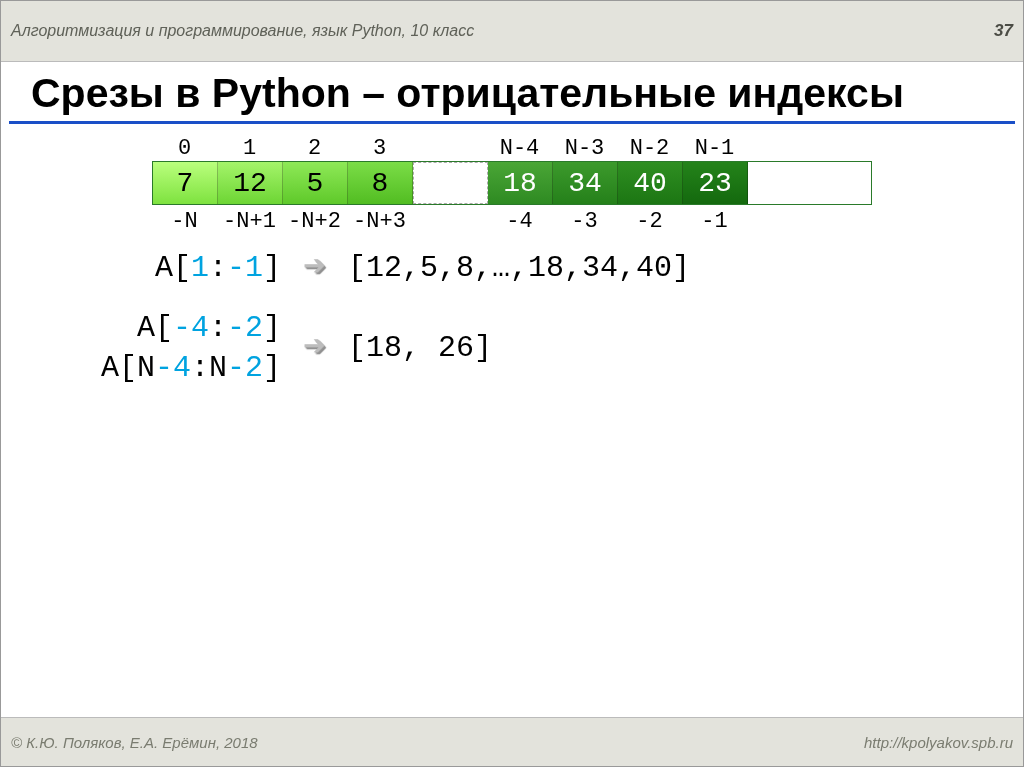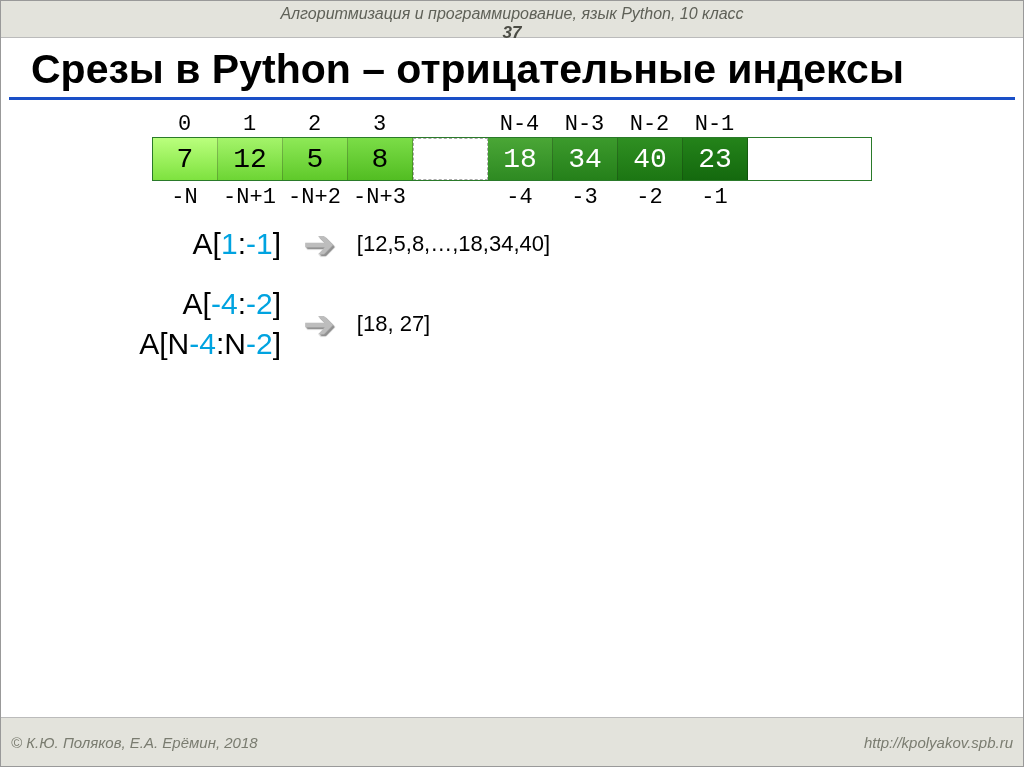--- a/index.html
+++ b/index.html
@@ -17,11 +17,10 @@
     background:#e3e3dc;
     border-bottom:1px solid #bbb;
     display:flex;align-items:center;justify-content:space-between;
-    padding:4px 10px;
+    padding:16px 10px;
     font-style:italic;
     color:#5f6158;
     font-size:16px;
-    flex-direction:column;
   }
   .pagenum{font-weight:bold;color:#4b4c45;font-size:17px;}
   .title{

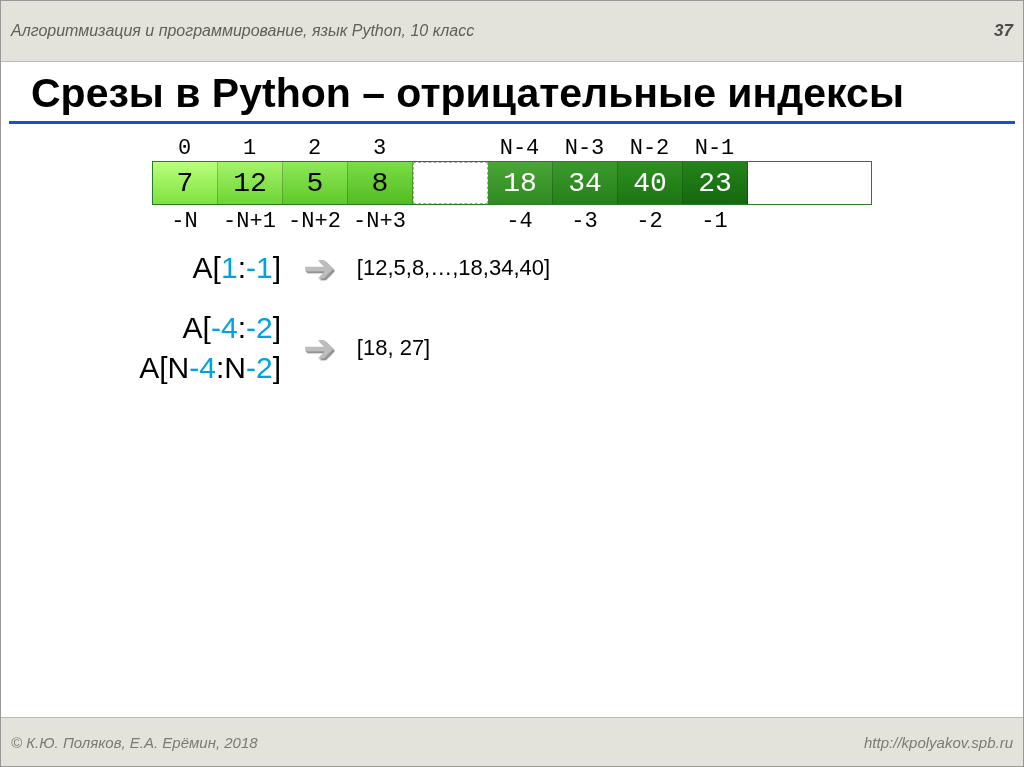--- a/index.html
+++ b/index.html
@@ -60,7 +60,7 @@
     background:#fff;
   }
   .examples{
-    font-family:Liberation Sans, sans-serif;font-size:30px;
+    font-family:Liberation Mono, monospace;font-size:30px;
     padding-left:90px;
   }
   .ex-row{display:flex;align-items:center;margin-bottom:10px;}

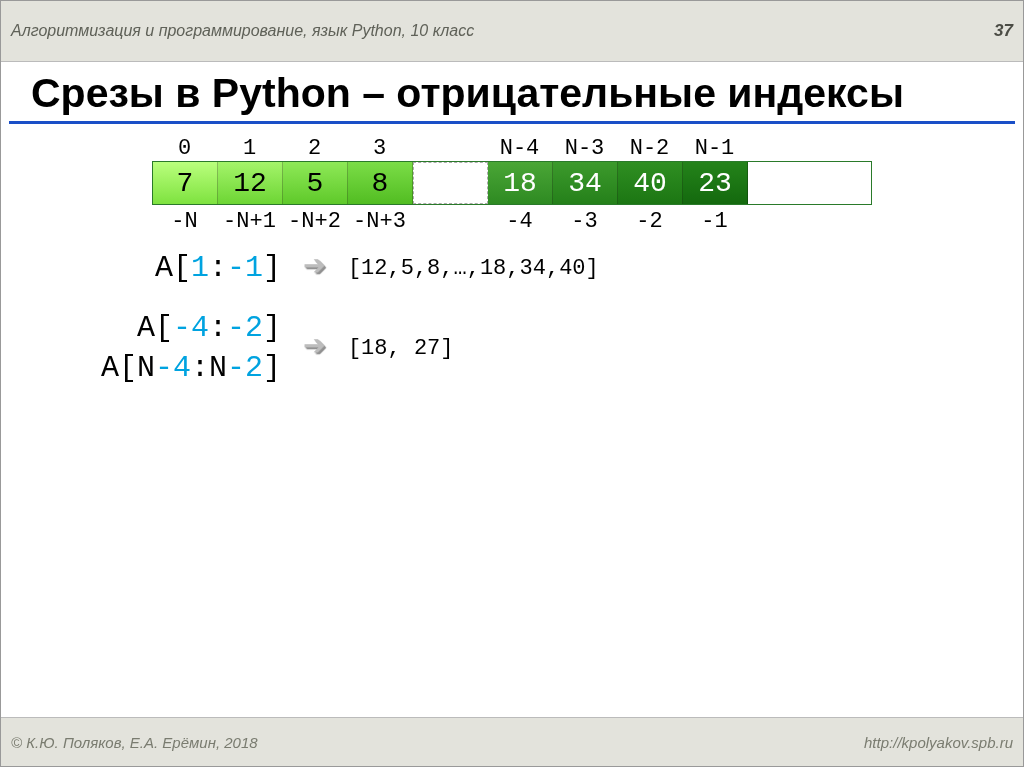--- a/index.html
+++ b/index.html
@@ -72,7 +72,7 @@
     color:#bdbdbd;font-size:38px;line-height:1;
     text-shadow:1px 1px 1px #999,2px 2px 1px #888;
   }
-  .ex-right{font-size:22px;}
+  .ex-right{font-size:30px;}
   .footer{
     position:absolute;left:0;right:0;bottom:0;
     height:24px;background:#e3e3dc;border-top:1px solid #bbb;

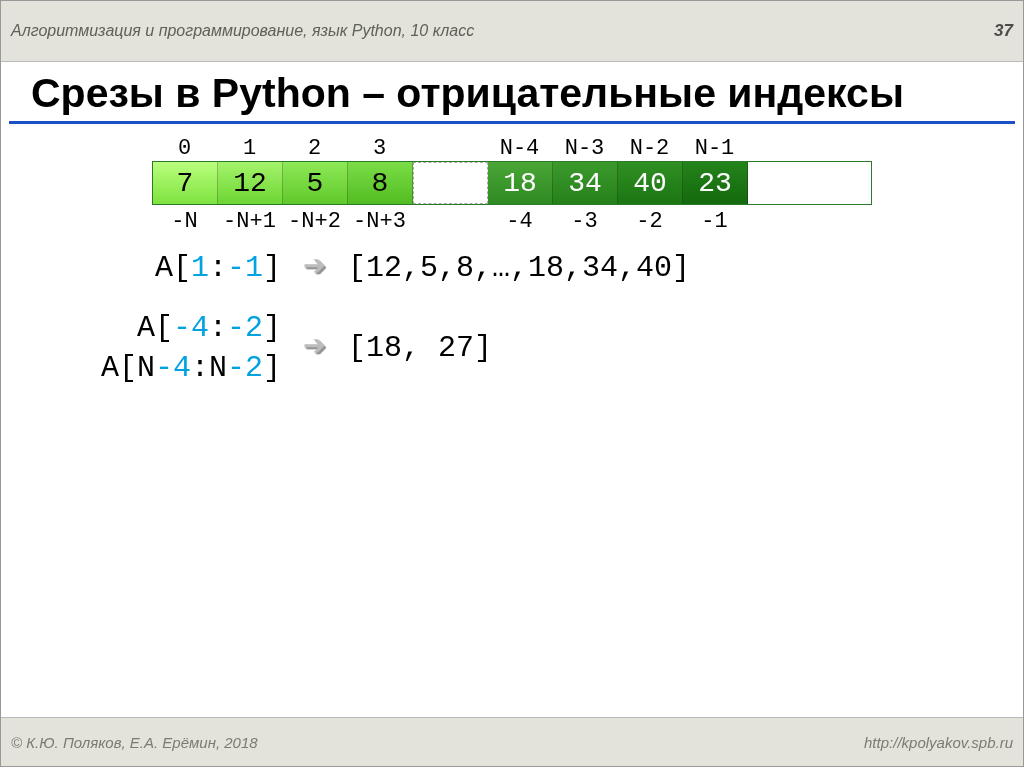--- a/index.html
+++ b/index.html
@@ -148,7 +148,7 @@
       </div>
     </div>
     <div class="arrow">➔</div>
-    <div class="ex-right">[18, 27]</div>
+    <div class="ex-right">[18, 26]</div>
   </div>
 </div>
 

